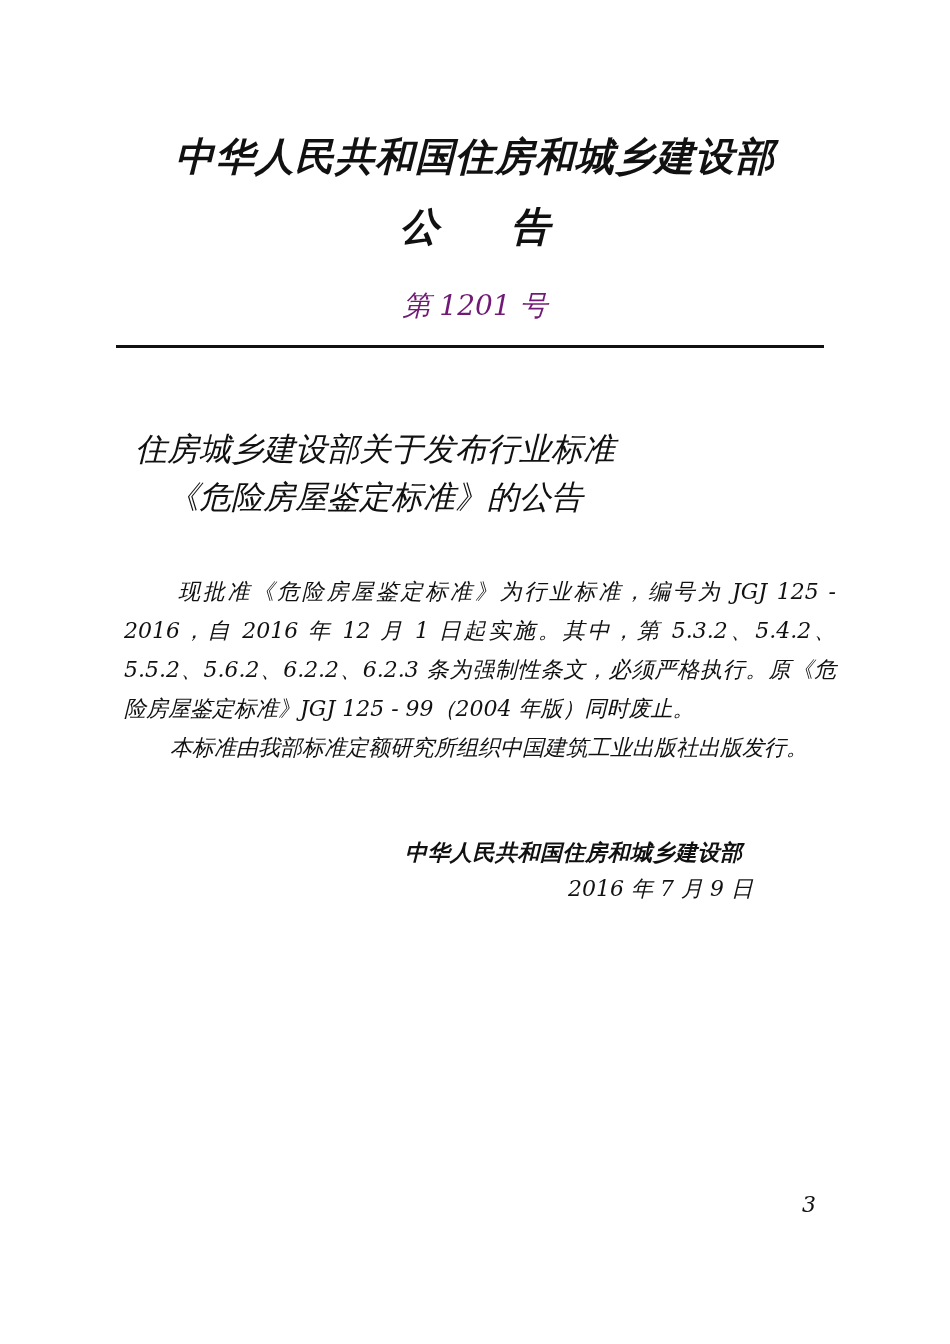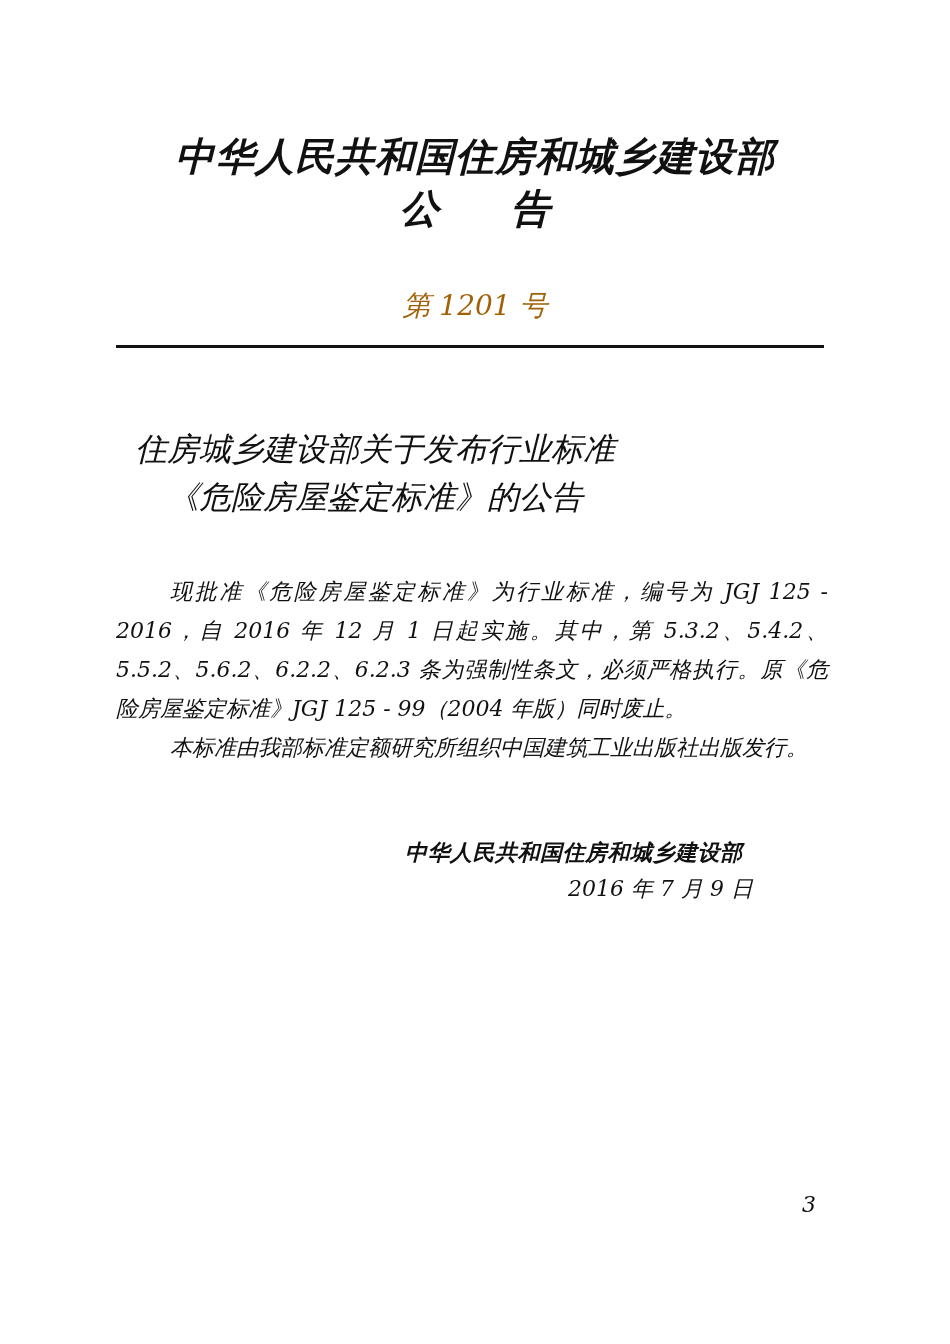--- a/index.html
+++ b/index.html
@@ -15,7 +15,7 @@
       font-size: 39px; letter-spacing: 1px; color: #111;
     }
     .header-sub {
-      left: 0; width: 950px; top: 182px; text-align: center;
+      left: 0; width: 950px; top: 200px; text-align: center;
       font-family: "DejaVu Sans", sans-serif; font-weight: bold;
       font-size: 39px; letter-spacing: 72px; padding-left: 72px; box-sizing: border-box; color: #111;
     }

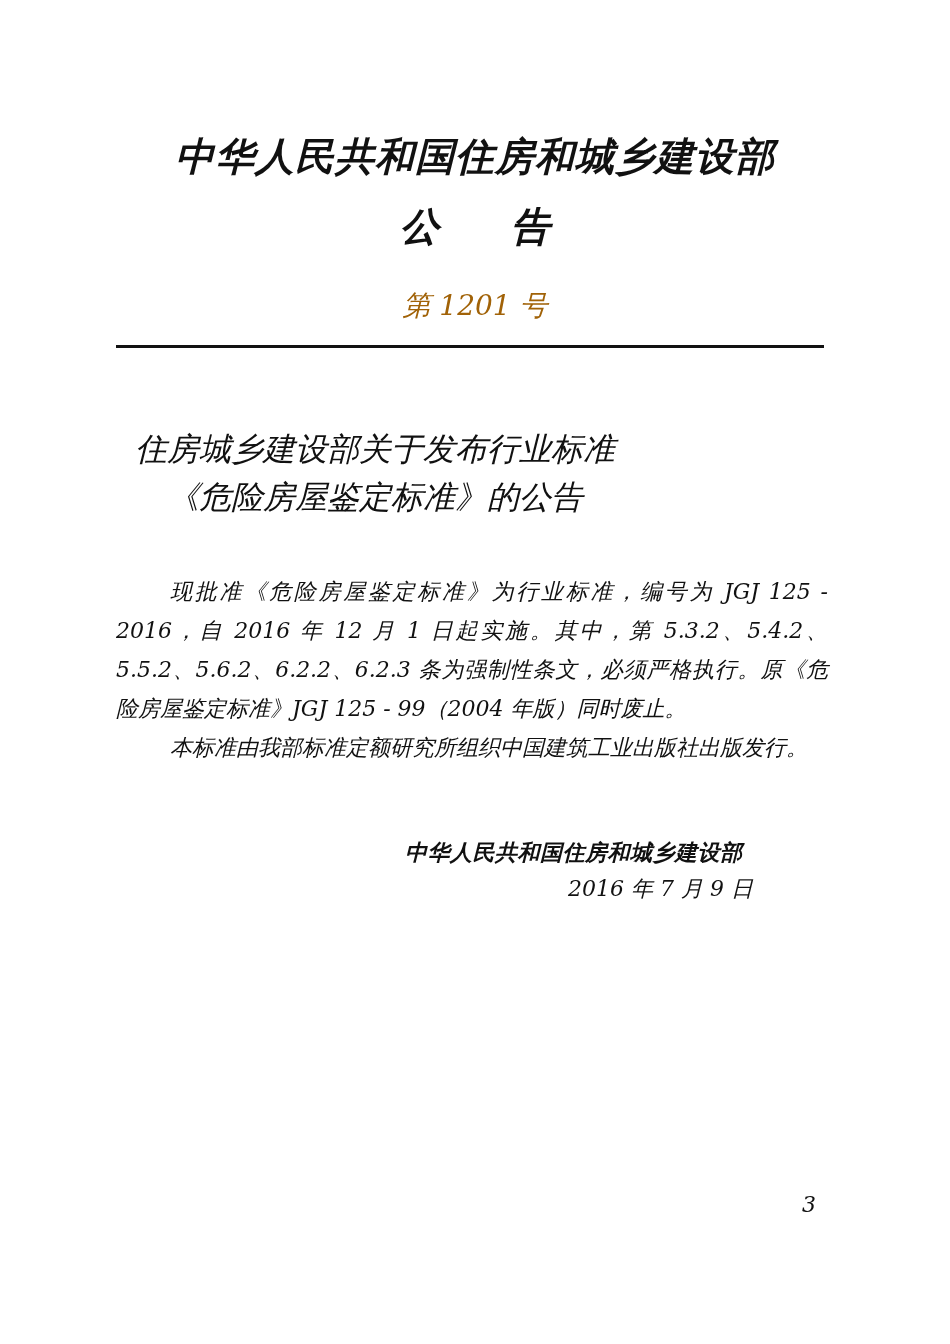--- a/index.html
+++ b/index.html
@@ -21,7 +21,7 @@
     }
     .doc-number {
       left: 0; width: 950px; top: 287px; text-align: center;
-      font-size: 28px; color: #a16207;
+      font-size: 28px; color: #701a75;
     }
     .rule {
       left: 116px; top: 345px; width: 708px; height: 3px; background: #111;

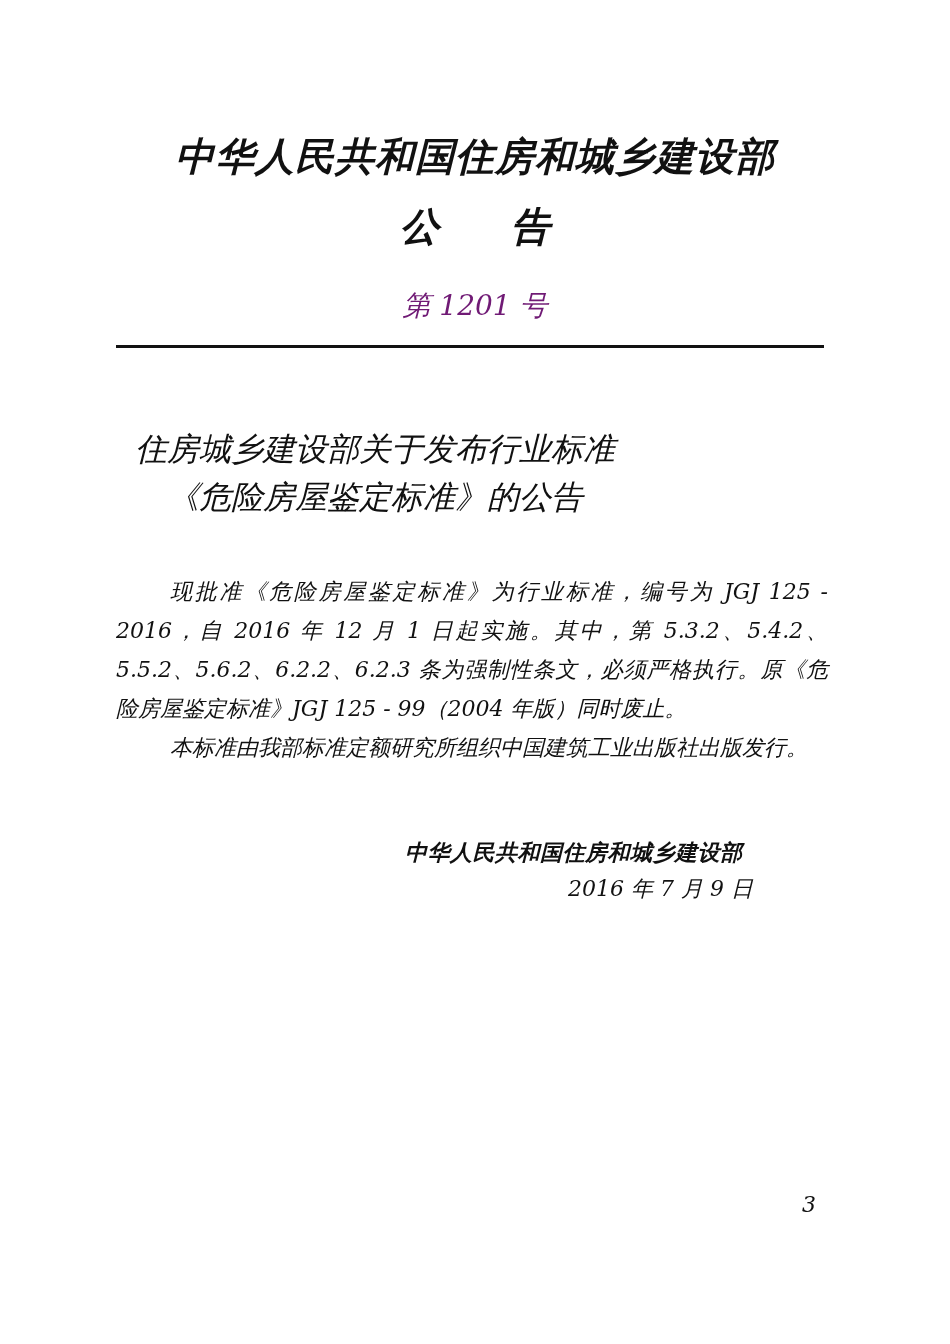--- a/index.html
+++ b/index.html
@@ -58,7 +58,7 @@
 <div class="abs ann-title" style="top:428px;">住房城乡建设部关于发布行业标准</div>
 <div class="abs ann-title" style="top:476px;text-align:center;">《危险房屋鉴定标准》的公告</div>
 
-<div class="abs body-para indent" style="top:572px;">现批准《危险房屋鉴定标准》为行业标准，编号为 JGJ 125 - 2016，自 2016 年 12 月 1 日起实施。其中，第 5.3.2、5.4.2、5.5.2、5.6.2、6.2.2、6.2.3 条为强制性条文，必须严格执行。原《危险房屋鉴定标准》JGJ 125 - 99（2004 年版）同时废止。</div>
+<div class="abs body-para indent" style="top:572px;margin-left:8px;">现批准《危险房屋鉴定标准》为行业标准，编号为 JGJ 125 - 2016，自 2016 年 12 月 1 日起实施。其中，第 5.3.2、5.4.2、5.5.2、5.6.2、6.2.2、6.2.3 条为强制性条文，必须严格执行。原《危险房屋鉴定标准》JGJ 125 - 99（2004 年版）同时废止。</div>
 <div class="abs body-para indent" style="top:728px;">本标准由我部标准定额研究所组织中国建筑工业出版社出版发行。</div>
 
 <div class="abs sig-org">中华人民共和国住房和城乡建设部</div>

